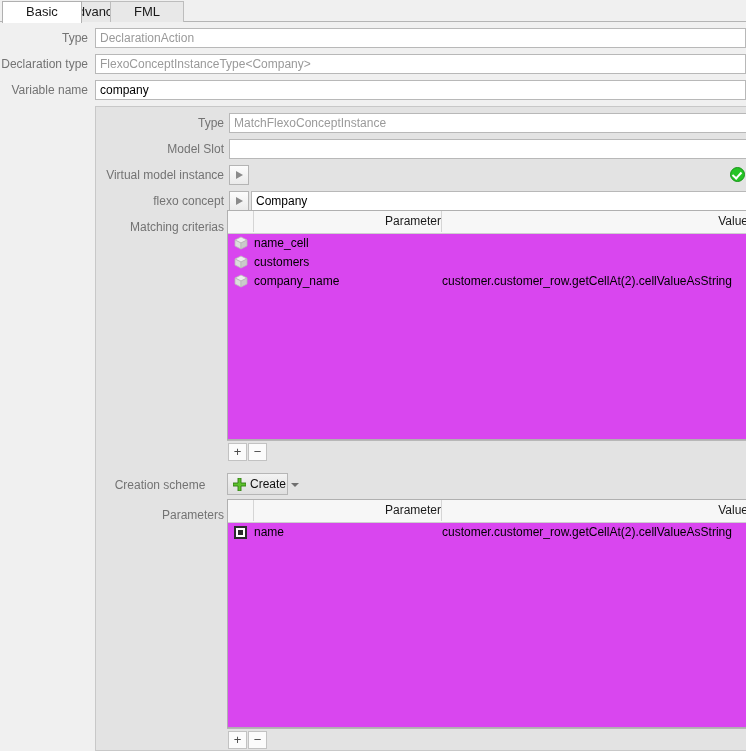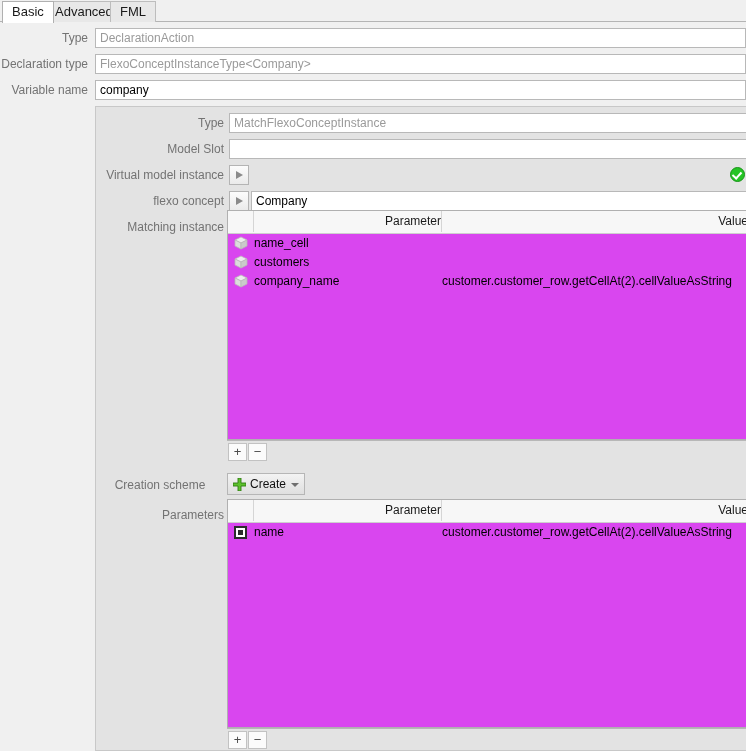--- a/index.html
+++ b/index.html
@@ -31,7 +31,7 @@
     top: 1px;
     height: 21px;
     line-height: 20px;
-    padding: 0 9px;
+    padding: 0 23px;
     font-size: 13px;
     color: #1a1a1a;
     box-sizing: border-box;

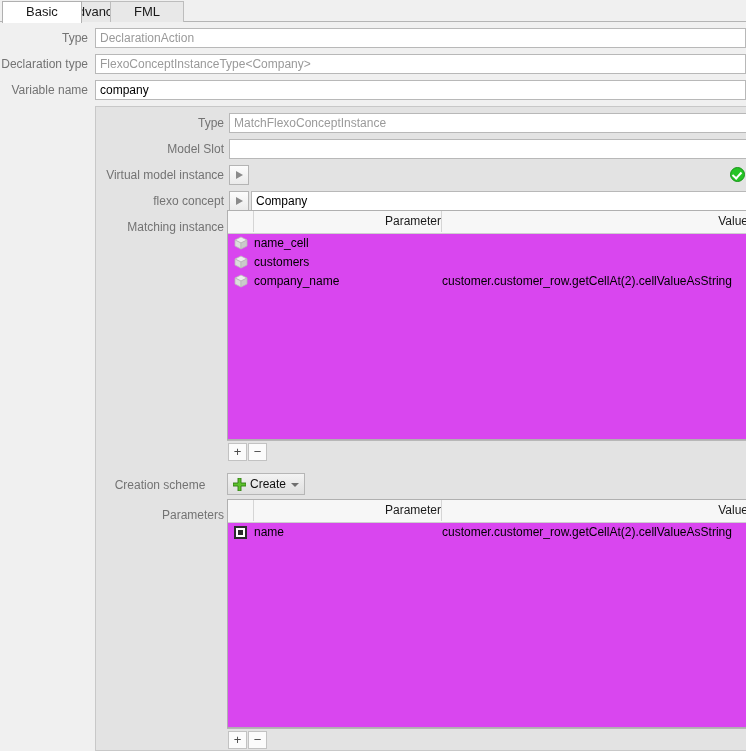--- a/index.html
+++ b/index.html
@@ -303,7 +303,7 @@
     <div class="arrowbtn" style="left:133px; top:84px;"></div>
     <div class="txtfield" style="left:155px; top:84px; width:496px;">Company</div>
 
-    <div class="row-label" style="left:0; top:113px; width:128px;">Matching instance</div>
+    <div class="row-label" style="left:0; top:113px; width:128px;">Matching criterias</div>
 
     <div class="tablebox" style="left:131px; top:103px; width:520px; height:230px;">
       <div class="thead">

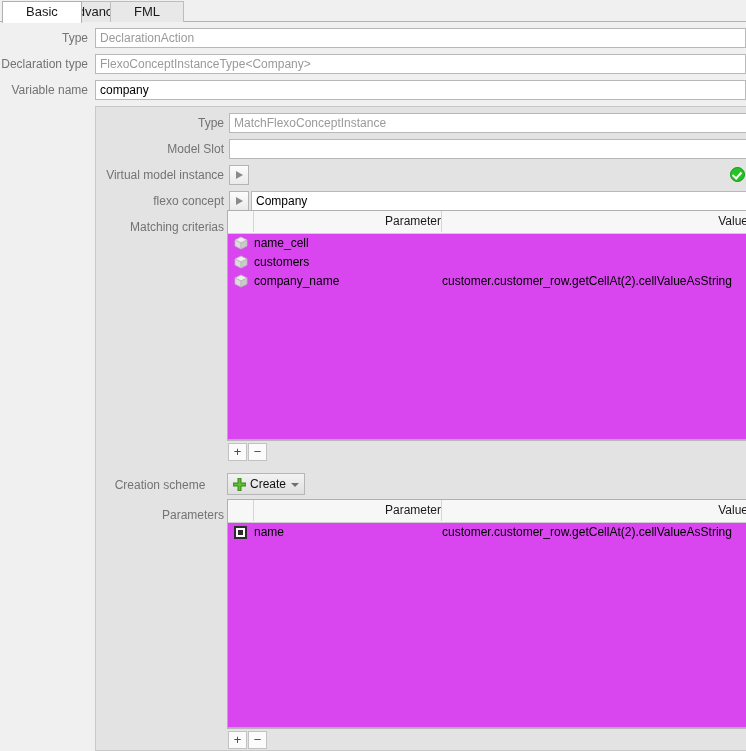--- a/index.html
+++ b/index.html
@@ -232,7 +232,7 @@
   
   .createbtn {
     position: absolute;
-    width: 78px; height: 22px;
+    width: 61px; height: 22px;
     background: linear-gradient(#f3f3f3, #dfdfdf);
     border: 1px solid #b6b6b6;
     box-sizing: border-box;

